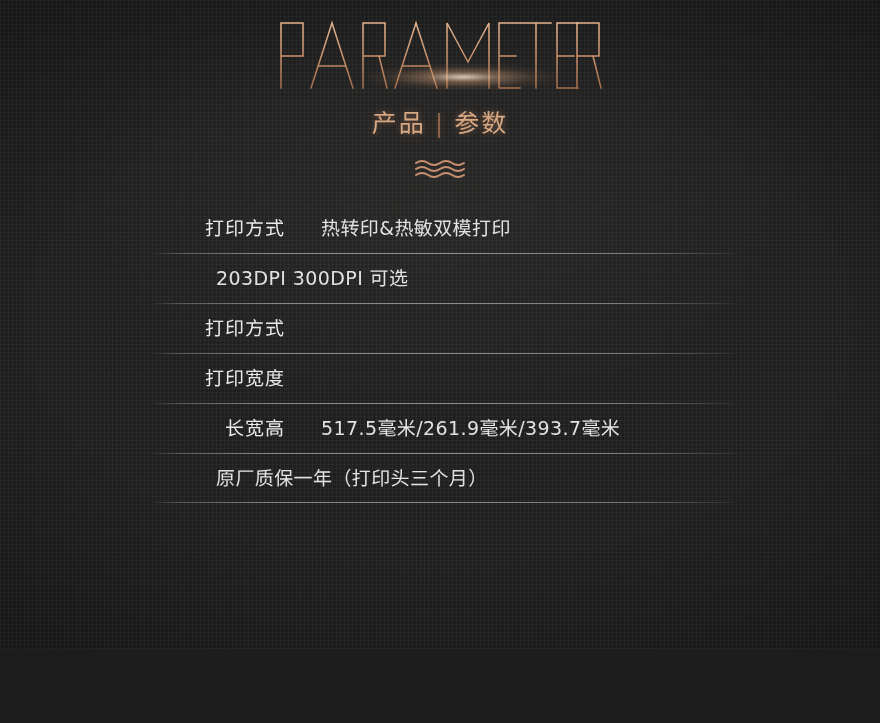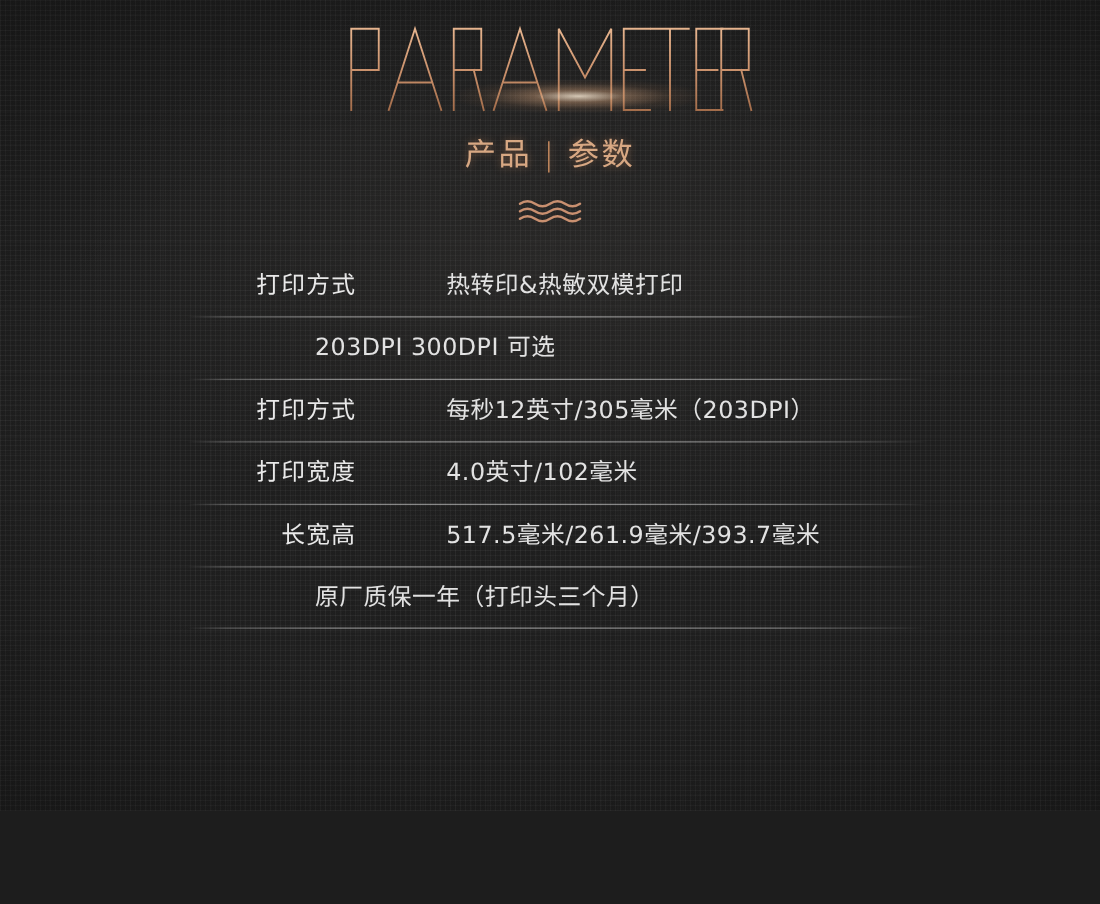--- a/index.html
+++ b/index.html
@@ -168,7 +168,6 @@
   }
   .spec-value .vline {
     line-height: 50px;
-    margin-left: 36px;
   }
 </style>
 </head>

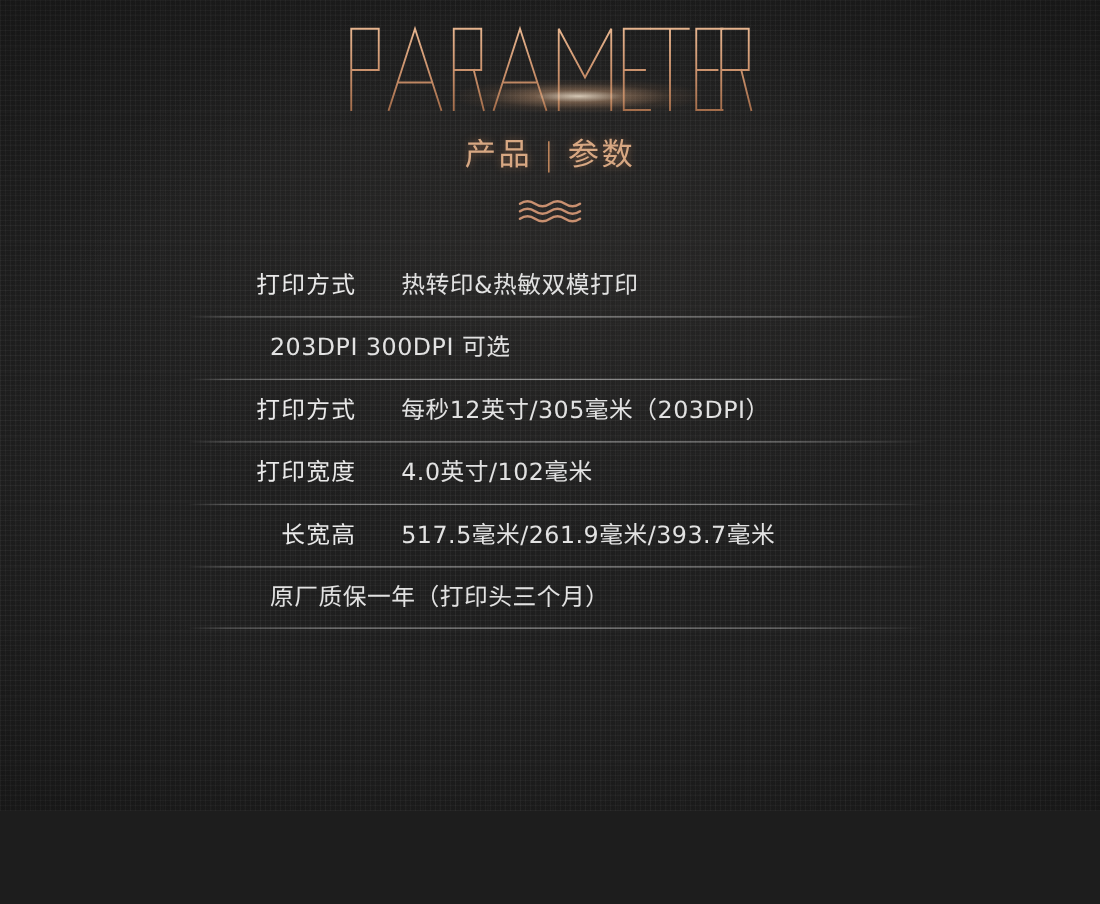--- a/index.html
+++ b/index.html
@@ -245,7 +245,6 @@
     <div class="spec-row">
       <div class="spec-label">打印方式</div>
       <div class="spec-value">
-        <div class="vline">每秒12英寸/305毫米（203DPI）</div>
       </div>
     </div>
 

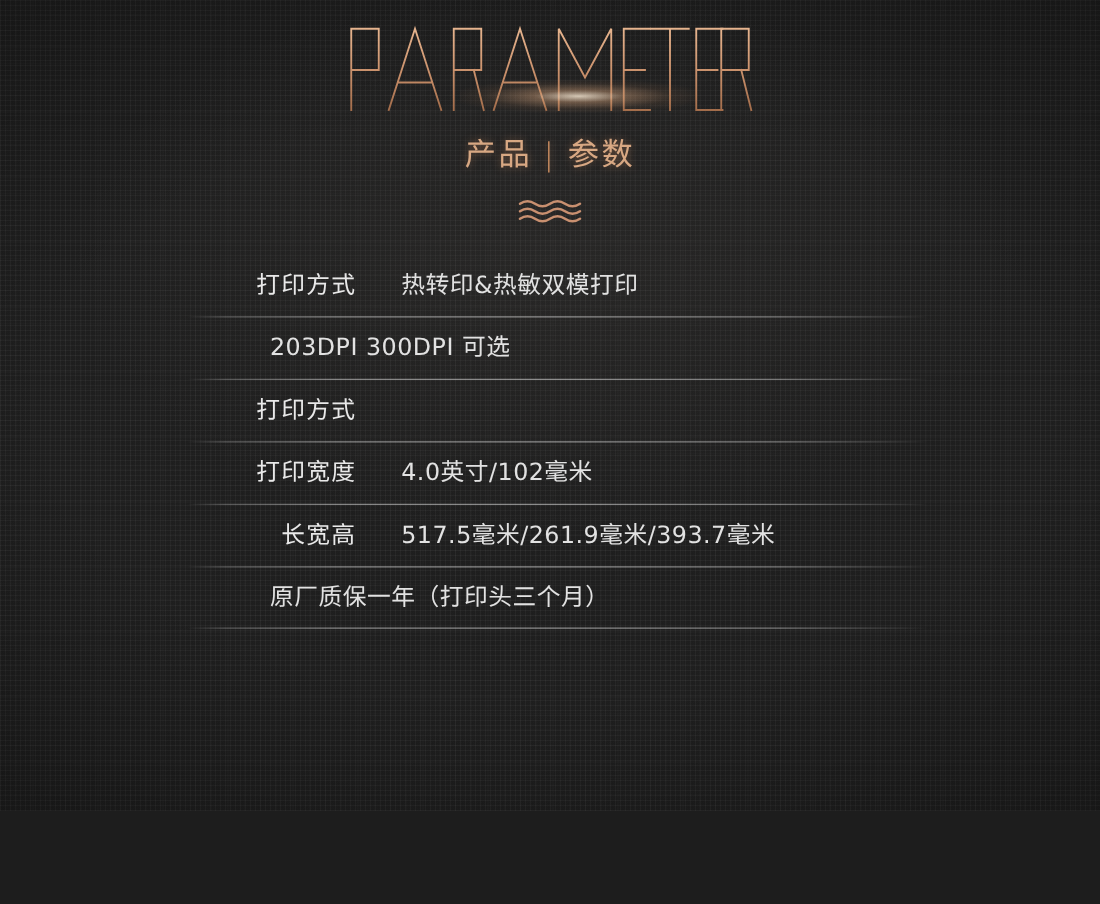--- a/index.html
+++ b/index.html
@@ -250,9 +250,6 @@
 
     <div class="spec-row">
       <div class="spec-label">打印宽度</div>
-      <div class="spec-value">
-        <div class="vline">4.0英寸/102毫米</div>
-      </div>
     </div>
 
 

